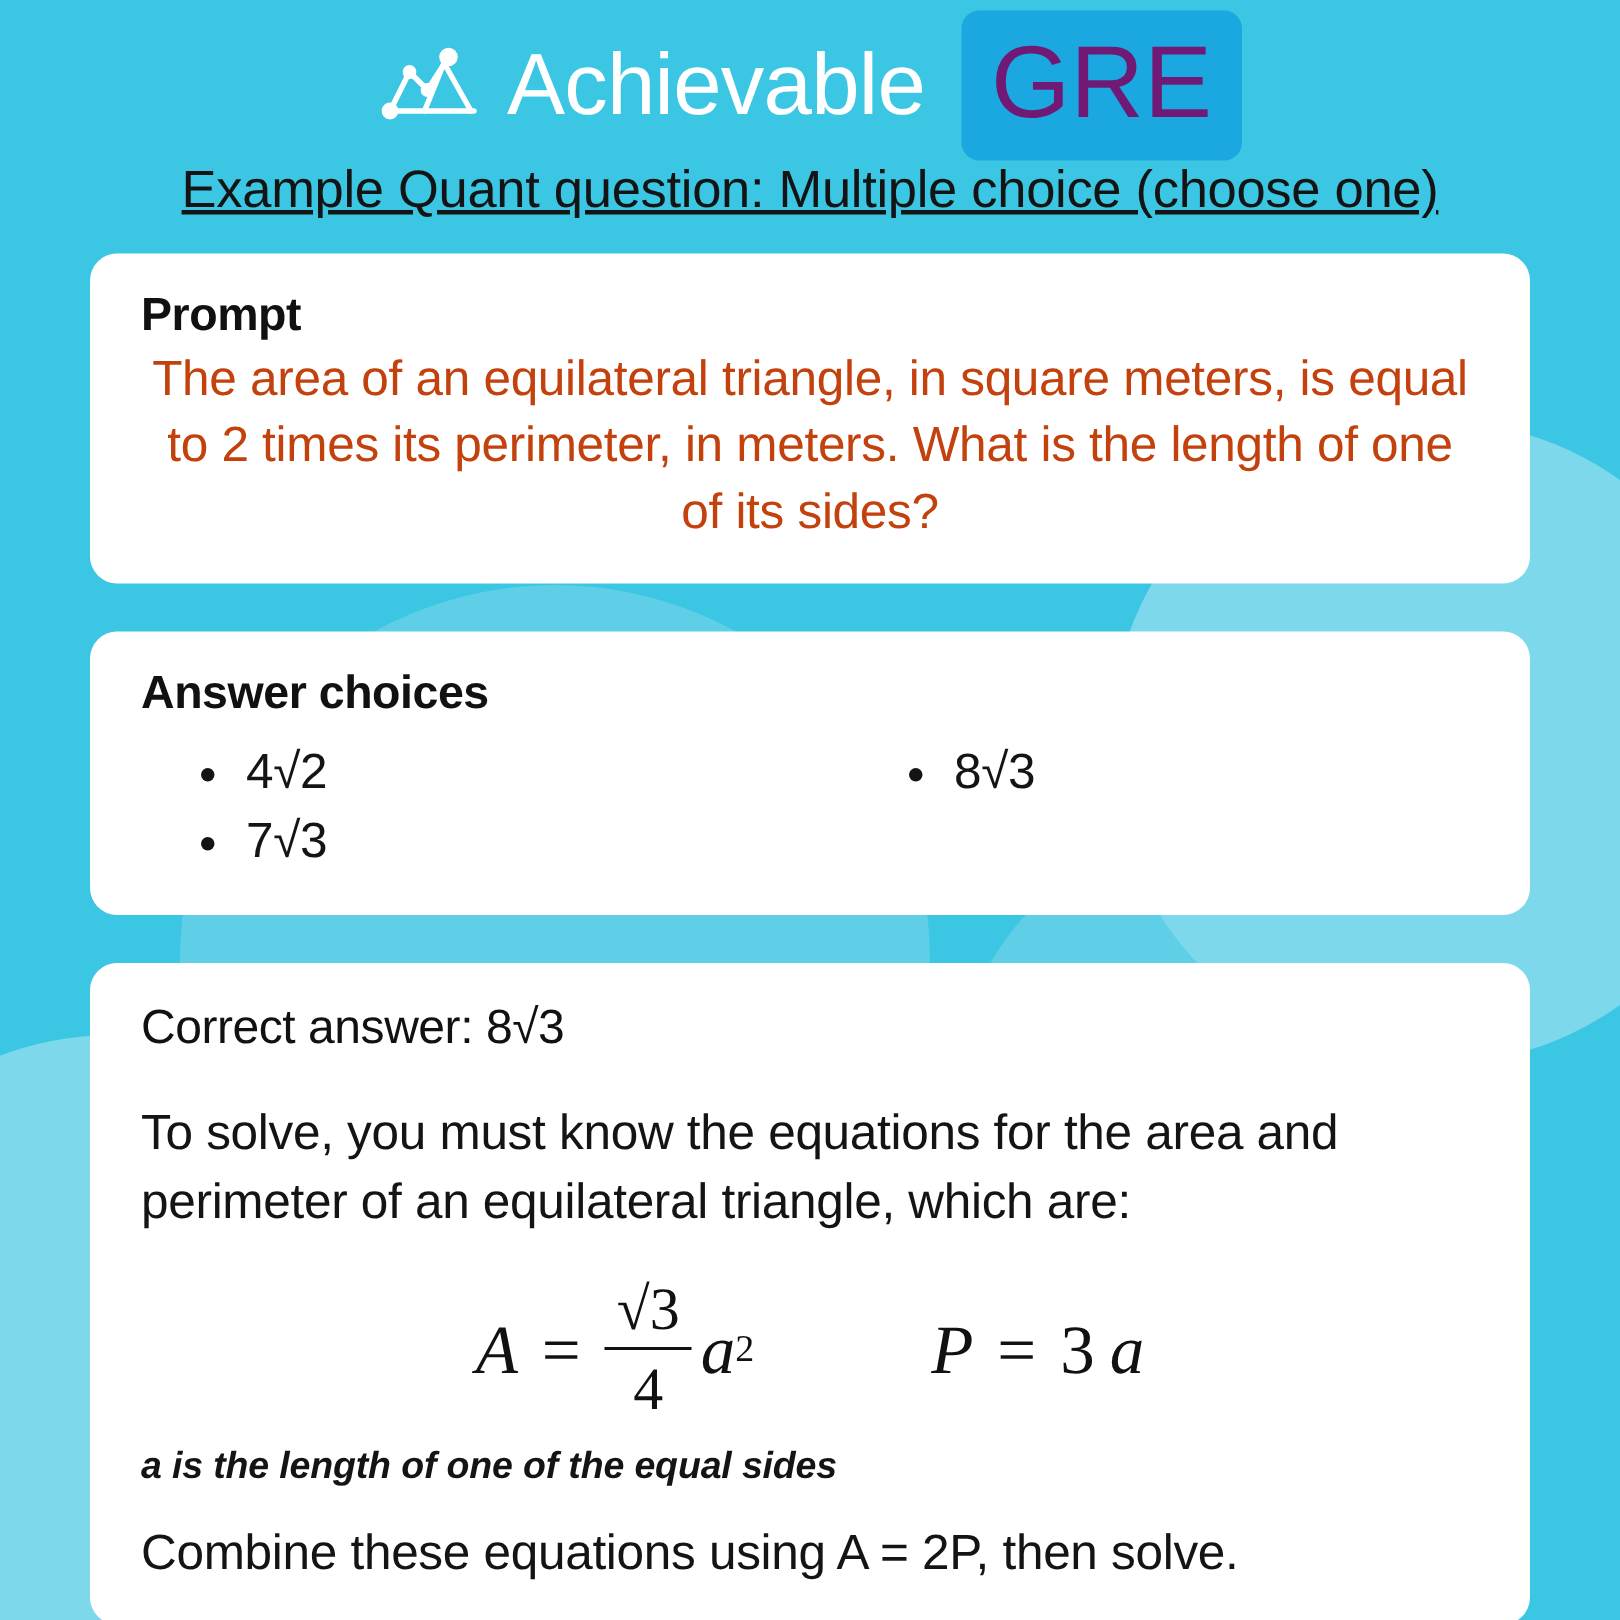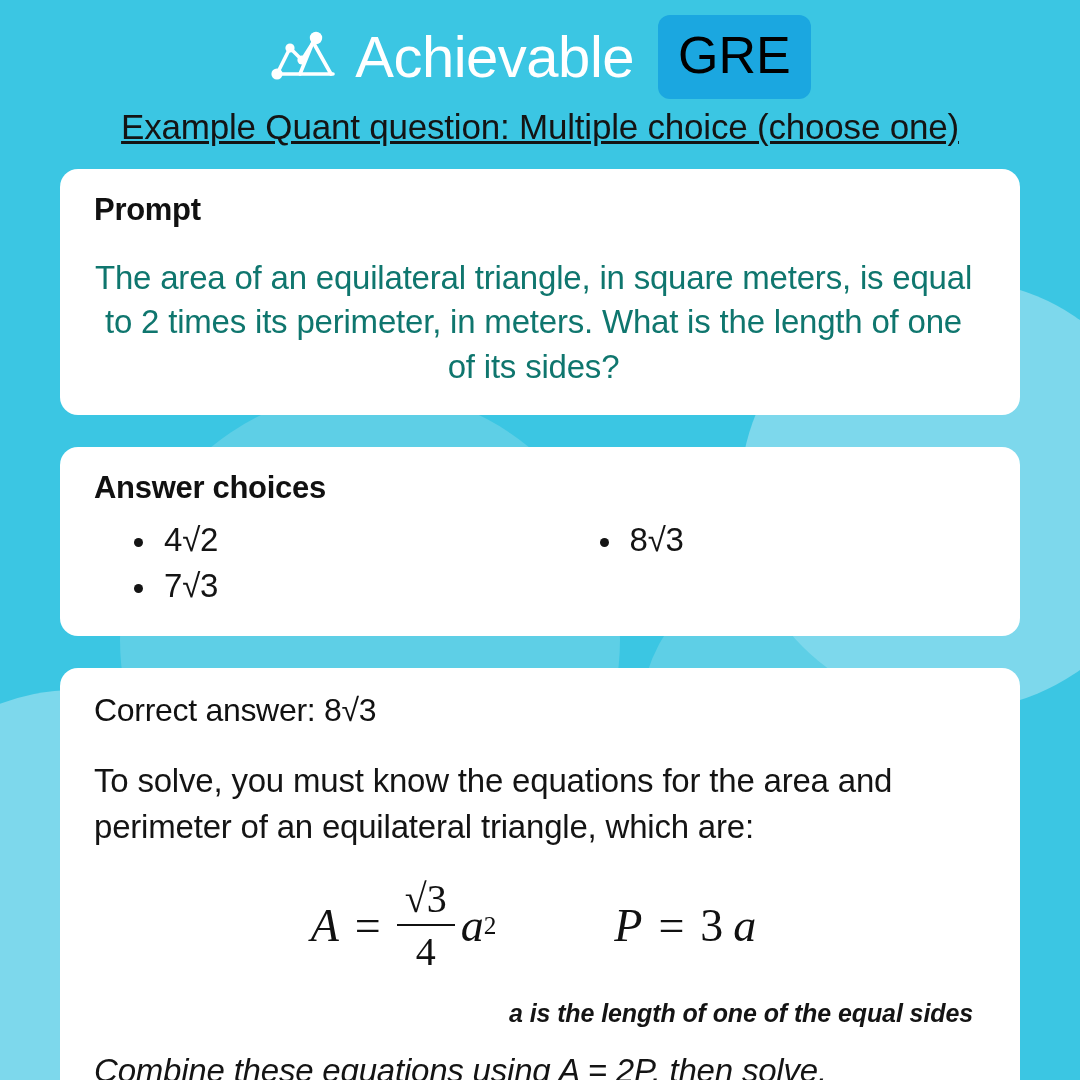--- a/index.html
+++ b/index.html
@@ -56,8 +56,8 @@
 
   .exam-badge {
     background: #1ba7e0;
-    color: #000000;
-    font-size: 52px;
+    color: #701a75;
+    font-size: 68px;
     font-weight: 400;
     line-height: 1;
     padding: 14px 20px 18px 20px;

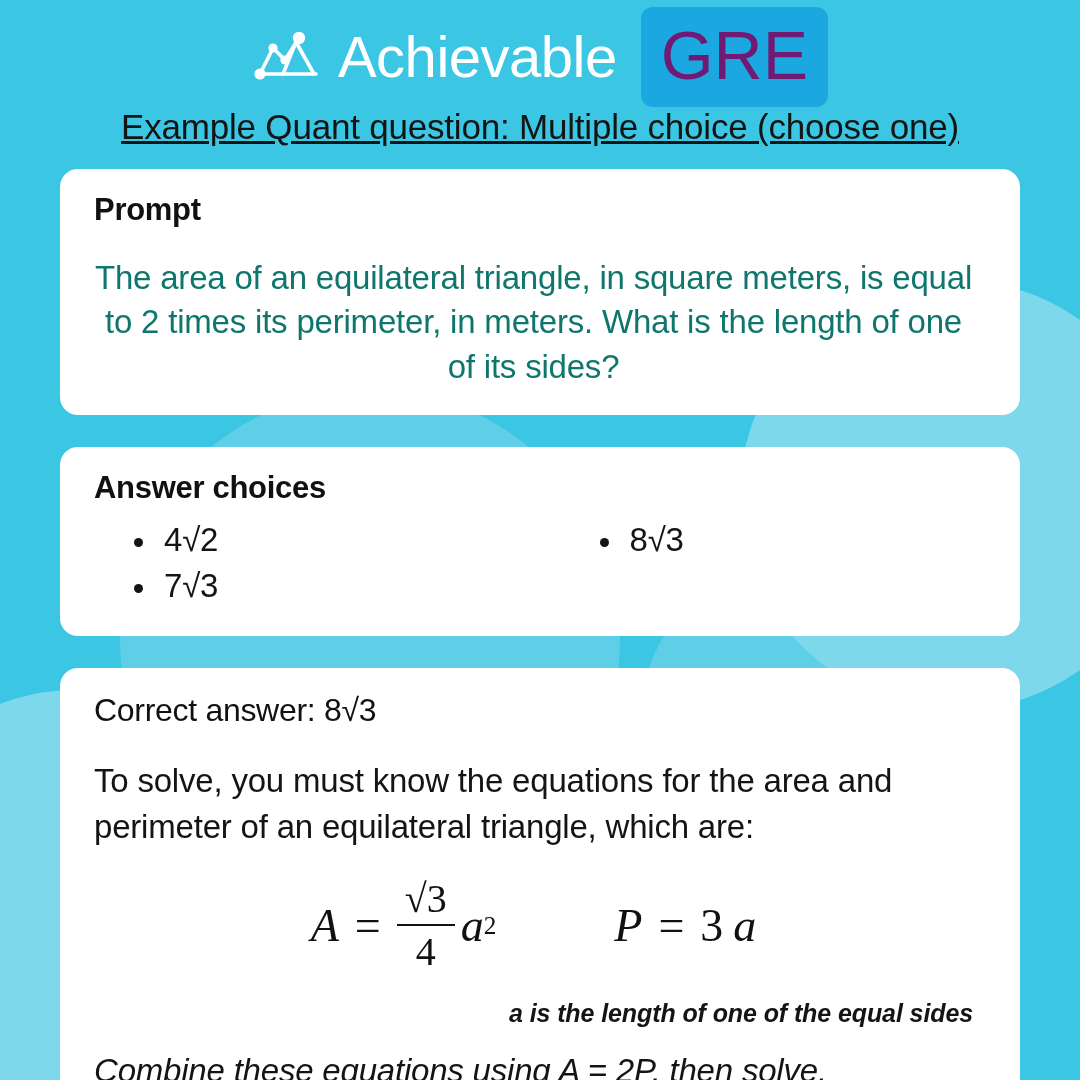--- a/index.html
+++ b/index.html
@@ -87,7 +87,7 @@
   .card {
     background: #ffffff;
     border-radius: 18px;
-    padding: 22px 47px 26px 34px;
+    padding: 22px 34px 26px 34px;
     margin-bottom: 32px;
   }
 

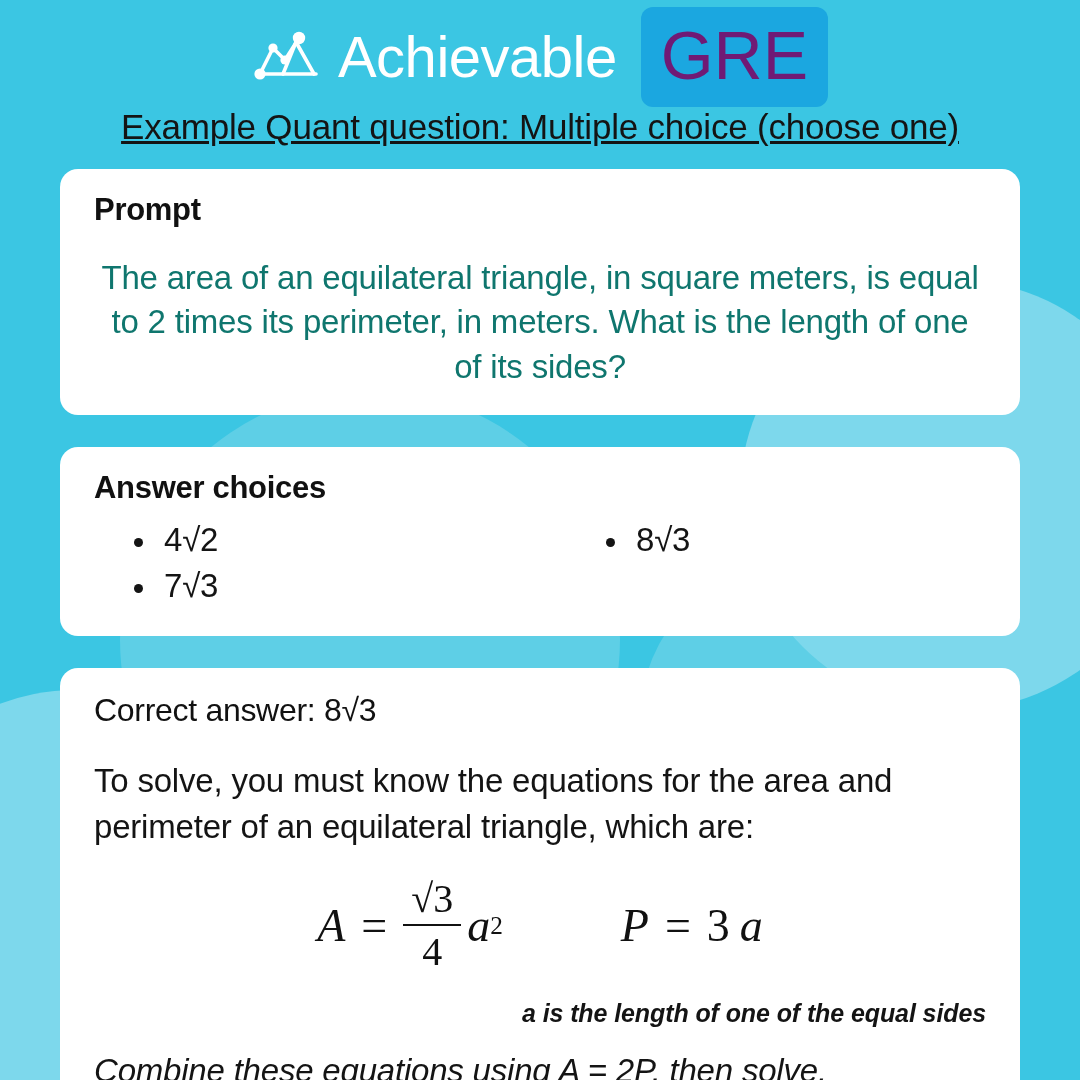--- a/index.html
+++ b/index.html
@@ -100,10 +100,10 @@
   }
 
   .prompt-body {
-    margin-top: 28px;
+    margin-top: 2px;
     text-align: center;
     font-size: 33px;
-    color: #0f766e;
+    color: #c2410c;
     line-height: 1.35;
     letter-spacing: -0.2px;
   }

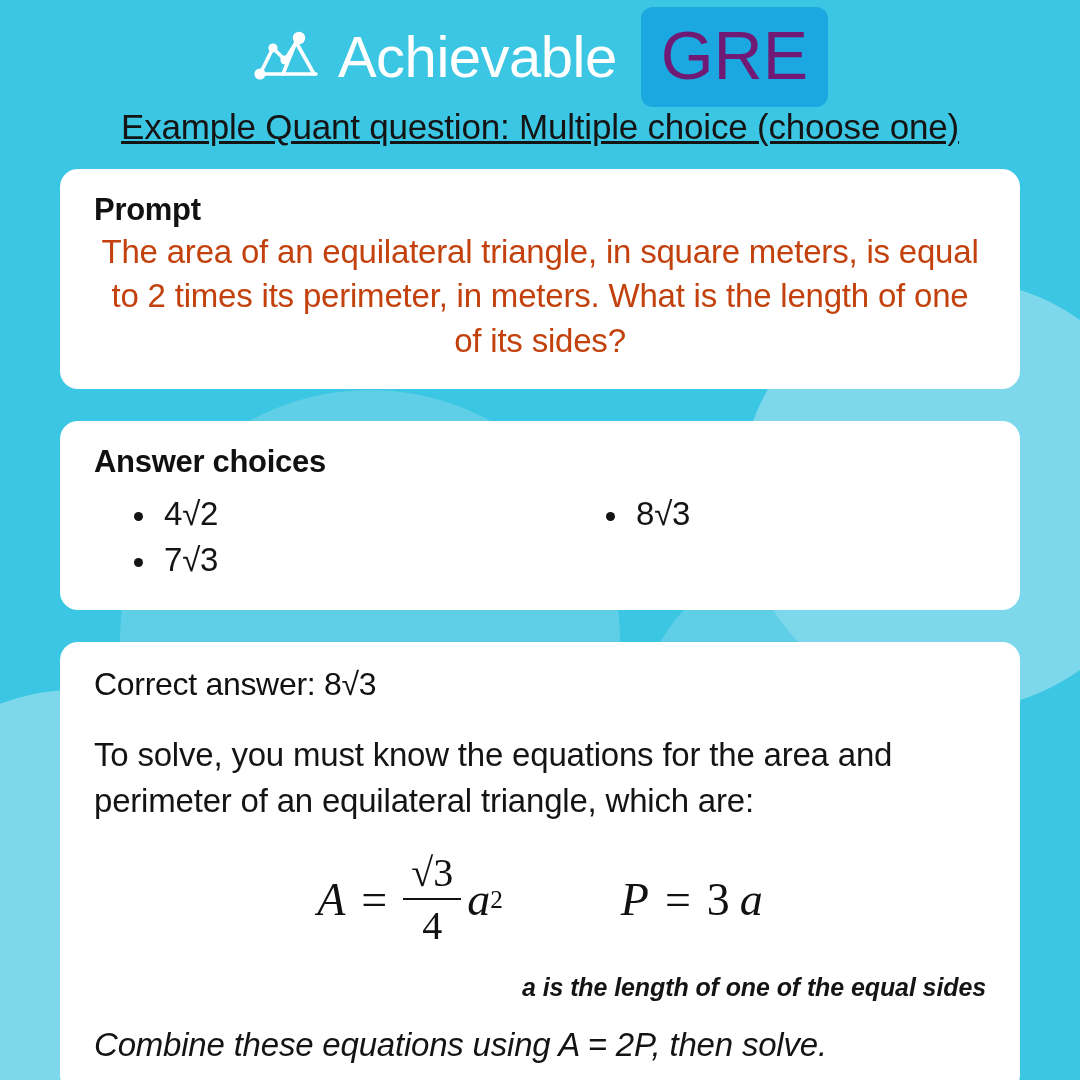--- a/index.html
+++ b/index.html
@@ -186,8 +186,8 @@
   .sup { font-size: 0.55em; vertical-align: super; font-style: normal; }
 
   .formula-note {
-    margin-top: 24px;
-    text-align: right;
+    margin-top: 14px;
+    text-align: left;
     font-size: 25px;
     font-style: italic;
     font-weight: bold;

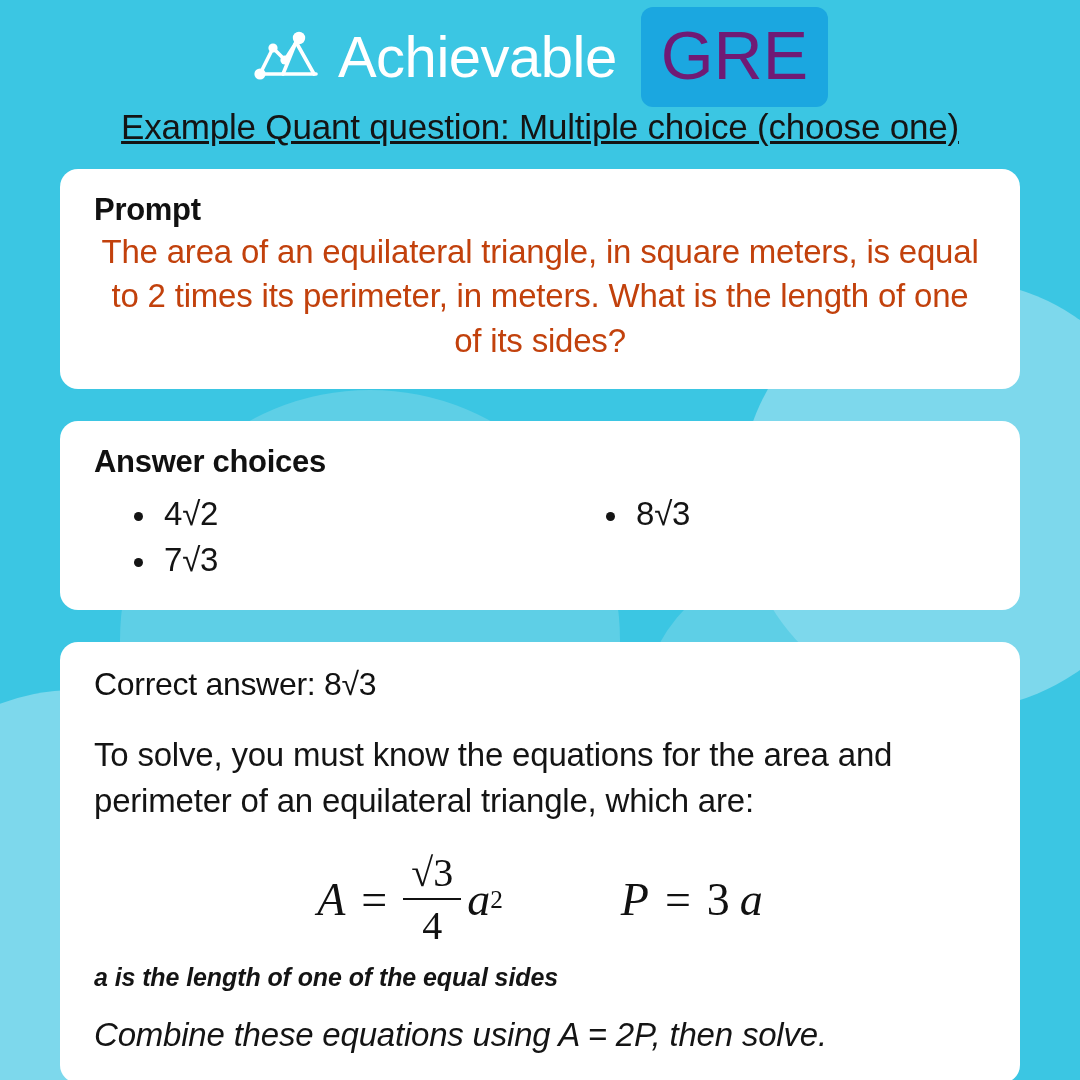--- a/index.html
+++ b/index.html
@@ -201,7 +201,6 @@
     color: #141414;
     line-height: 1.3;
     letter-spacing: -0.2px;
-    font-style: italic;
   }
 </style>
 </head>

